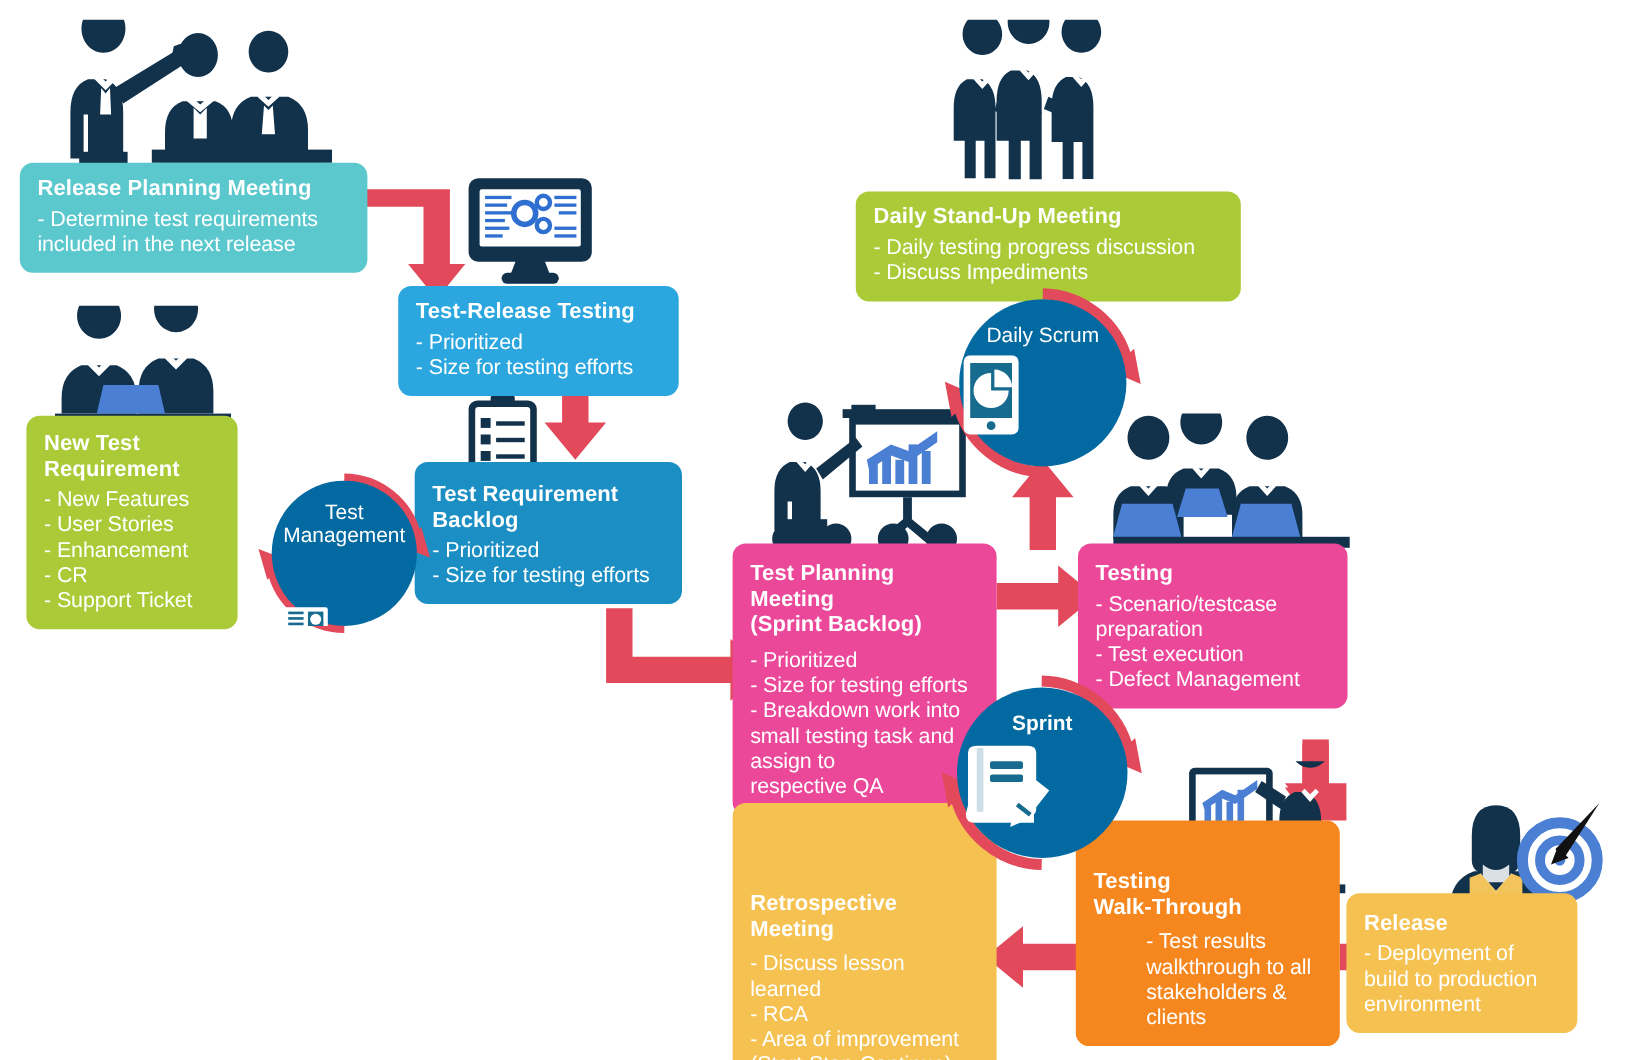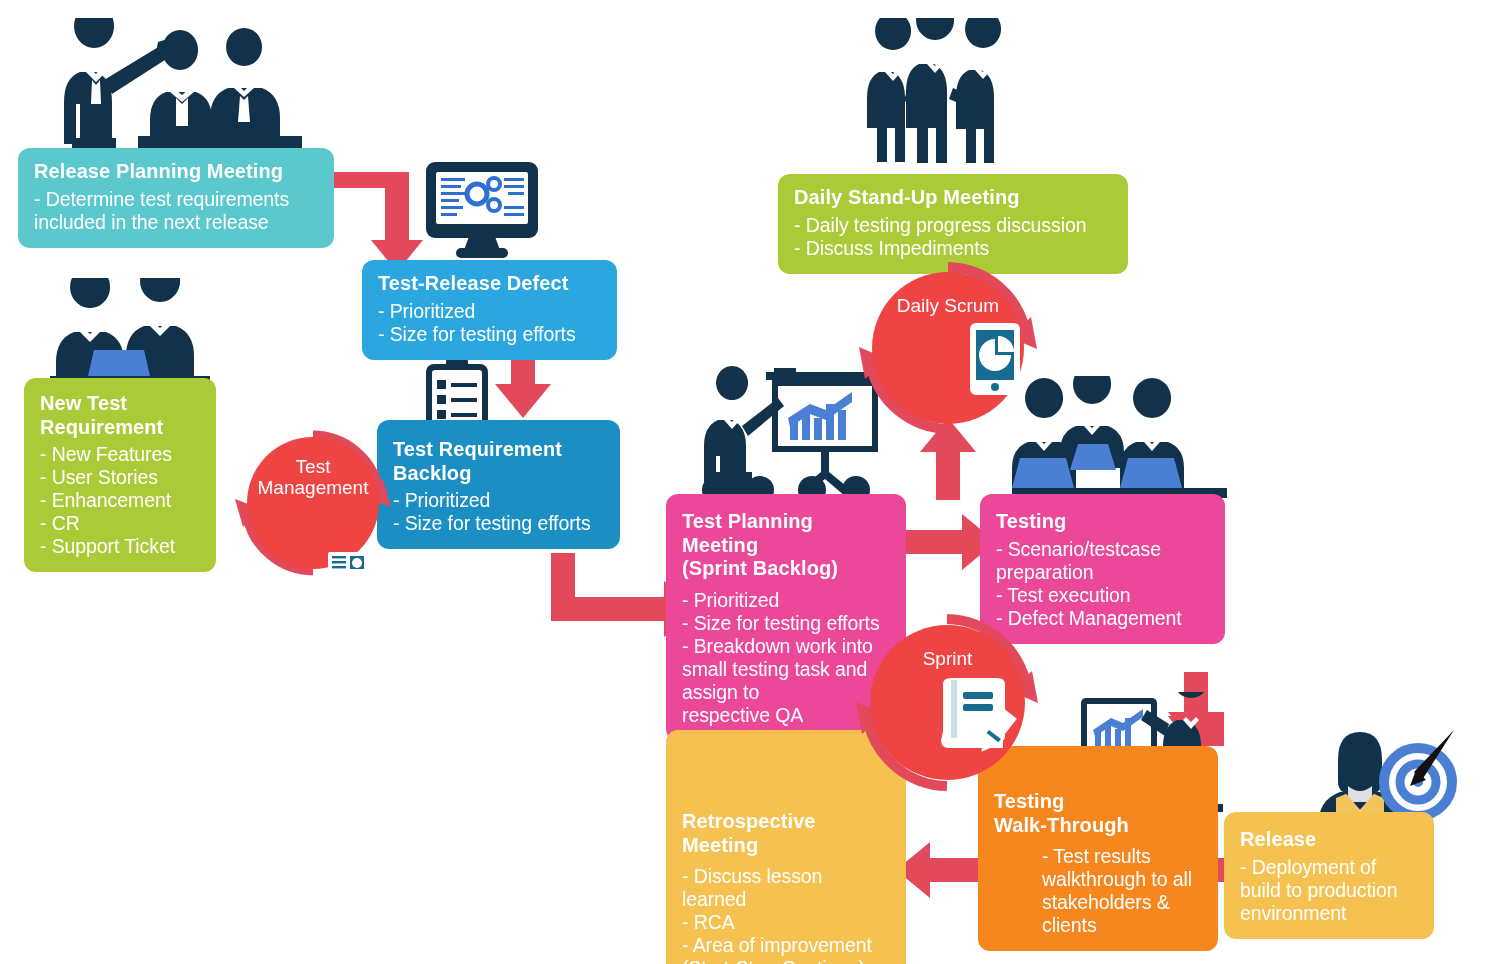--- a/index.html
+++ b/index.html
@@ -396,7 +396,7 @@
   </div>
 
   <div class="box blue" style="left:362px; top:260px; width:255px;">
-    <div class="ttl">Test-Release Defect</div>
+    <div class="ttl">Test-Release Testing</div>
     <div class="li">- Prioritized
 - Size for testing efforts</div>
   </div>

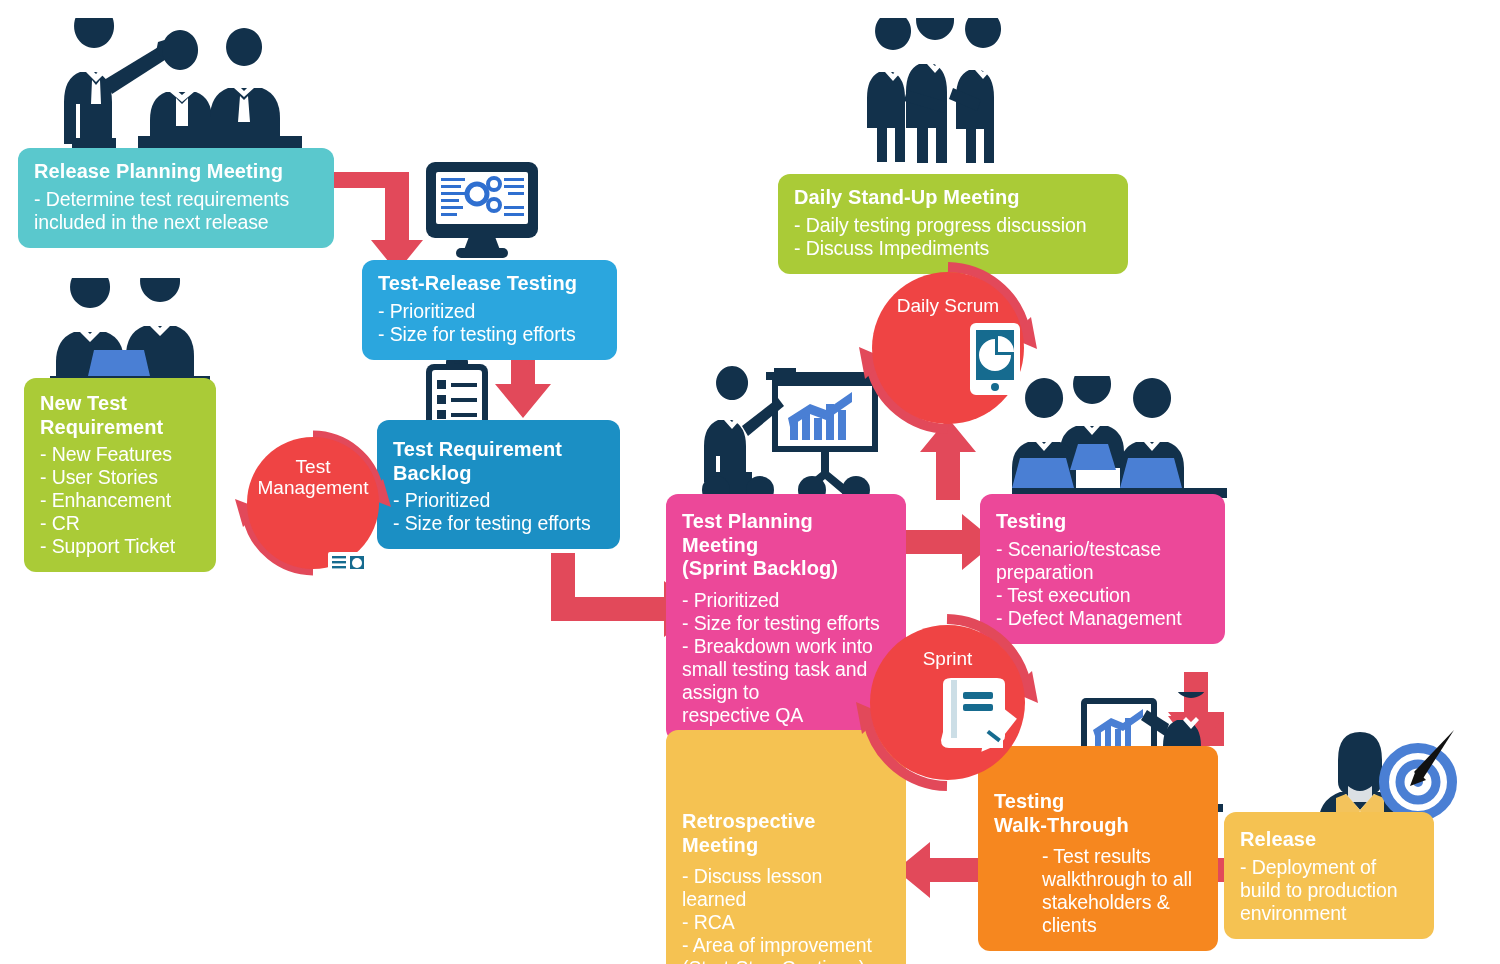--- a/index.html
+++ b/index.html
@@ -44,11 +44,11 @@
   .circ {
     position: absolute;
     border-radius: 50%;
-    background: #ef4444;
+    background: #0369a1;
     color: #fff;
     display: flex;
     flex-direction: column;
-    align-items: flex-end;
+    align-items: flex-start;
     z-index: 7;
   }
   .circ .clabel {

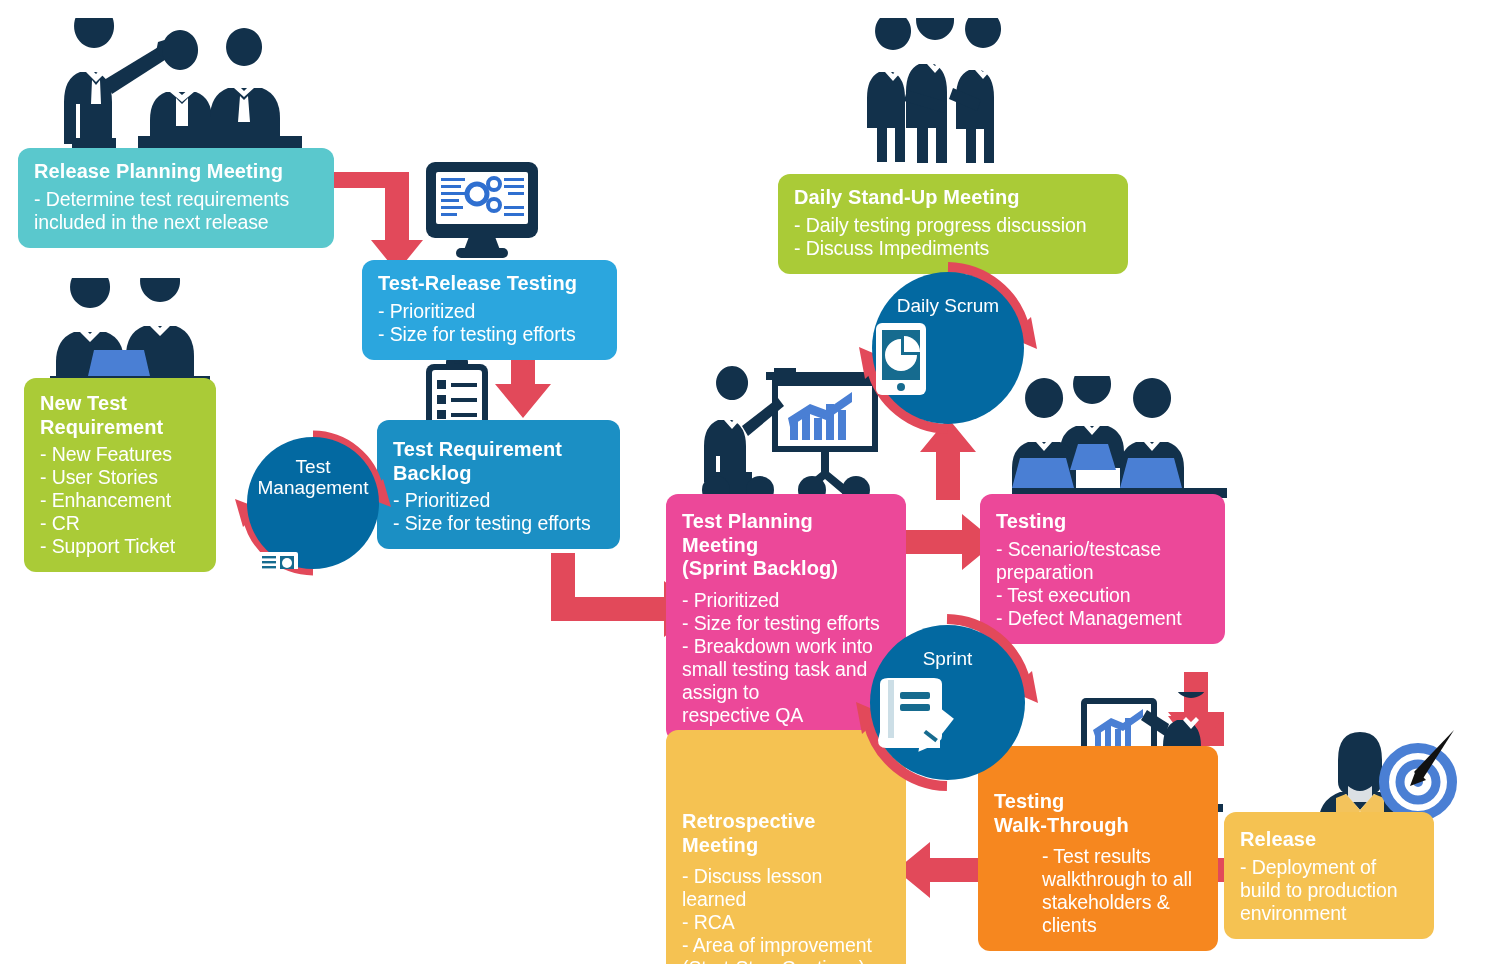--- a/index.html
+++ b/index.html
@@ -371,7 +371,7 @@
     <path d="M182,66 L188,98 L160,86 Z" fill="#e2495a"></path>
     <path d="M12,129 L6,97 L34,109 Z" fill="#e2495a"></path>
   </svg>
-  <div class="circ" style="left:870px; top:625px; width:155px; height:155px; padding-top:24px;">
+  <div class="circ" style="left:870px; top:625px; width:155px; height:155px; padding-top:24px;font-weight:bold;">
     <div class="clabel">Sprint</div>
     <svg width="92" height="86" style="margin-top:2px;">
       <path d="M10,12 q0,-6 8,-6 l46,0 q8,0 8,6 l0,52 q0,6 -8,6 l-46,0 q-8,0 -8,-6 Z" fill="#ffffff"></path>

